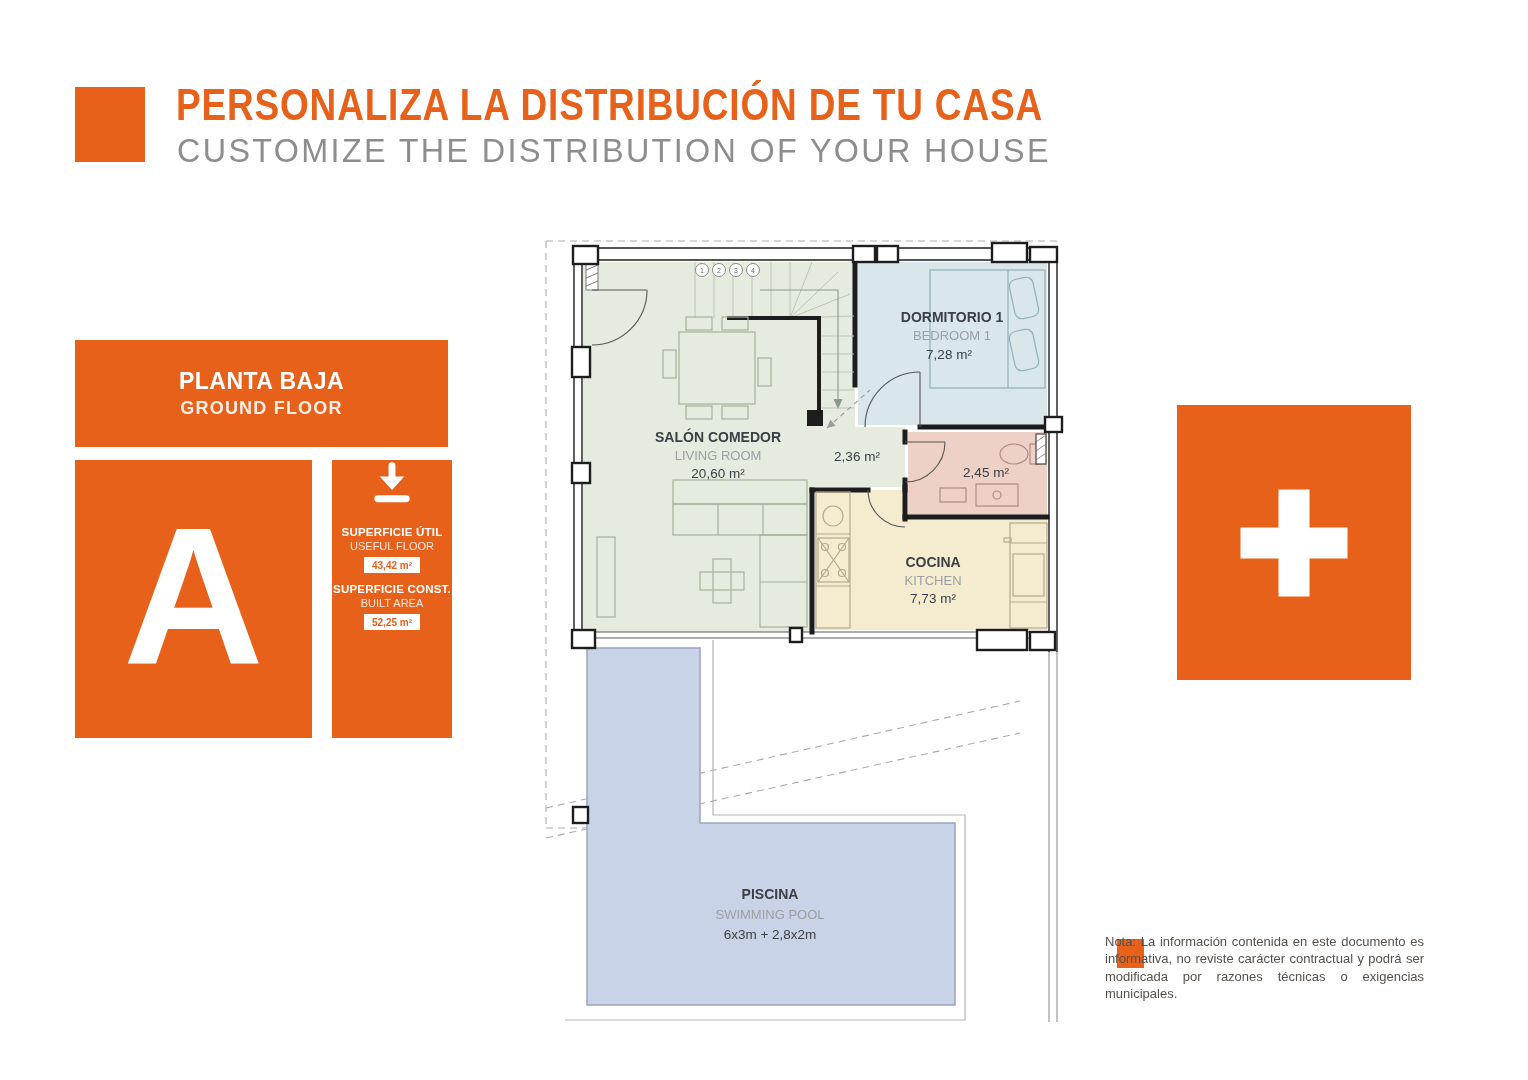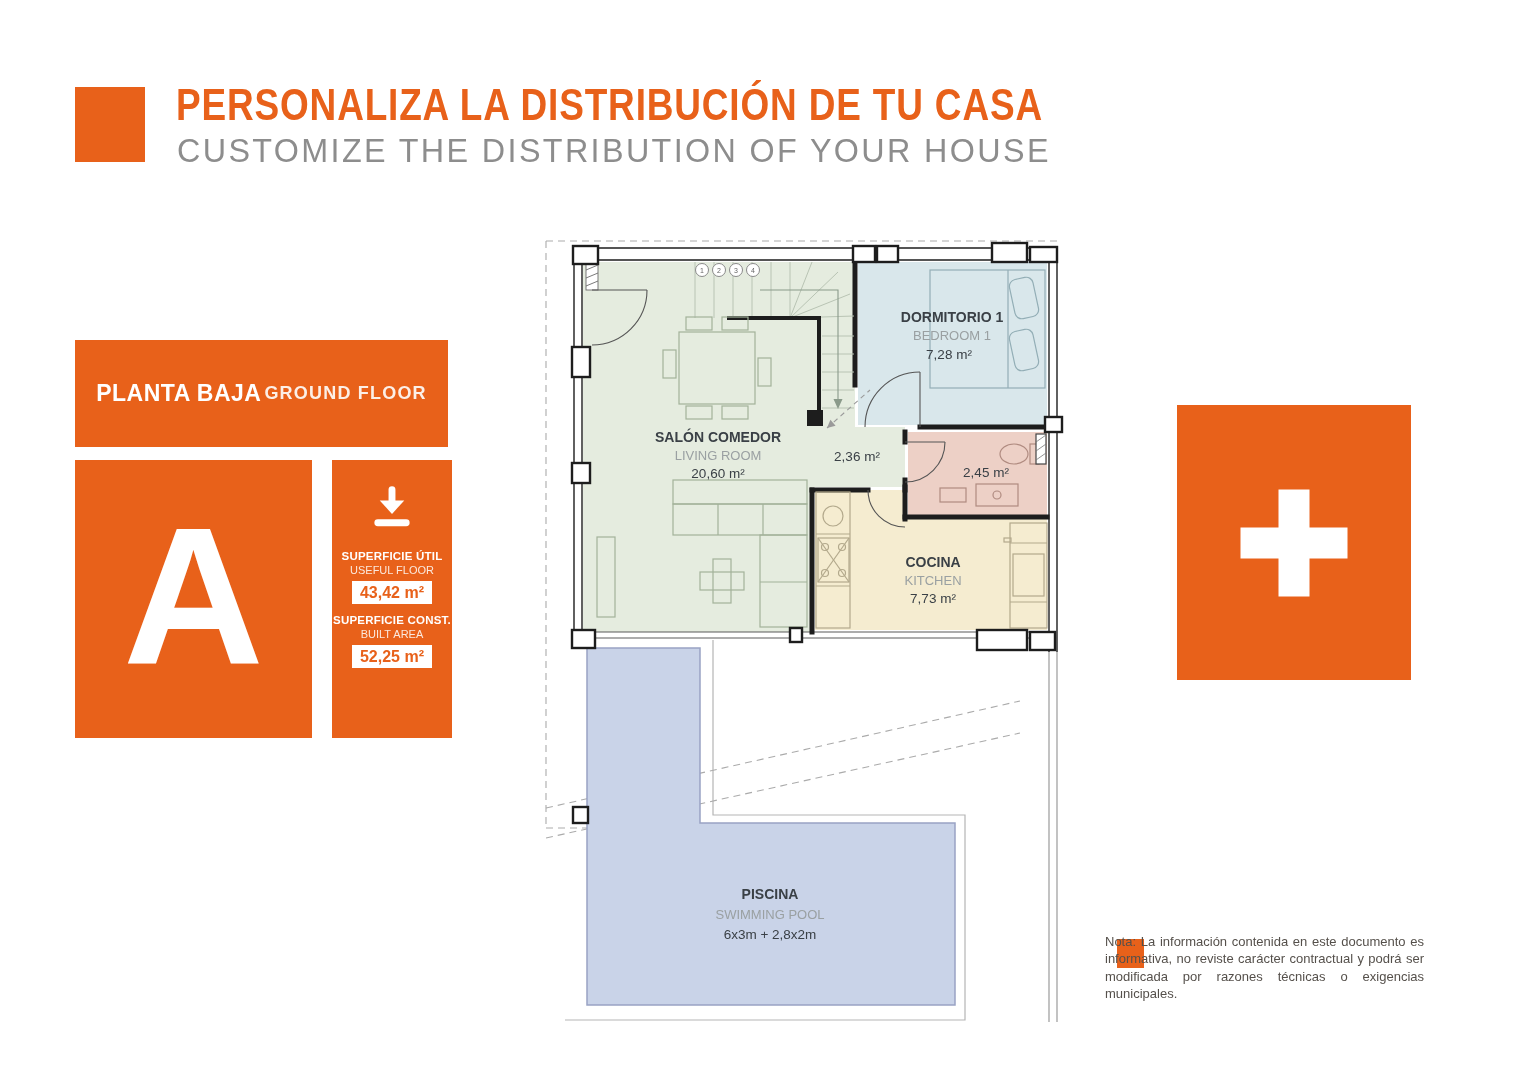--- a/index.html
+++ b/index.html
@@ -16,7 +16,7 @@
 
   
   .floor-banner{left:75px;top:340px;width:373px;height:107px;background:#e8611a;color:#fff;
-                display:flex;align-items:center;justify-content:center;gap:3px;}
+                display:flex;flex-direction:column;align-items:center;justify-content:center;gap:3px;}
   .floor-es{font-size:23px;font-weight:700;letter-spacing:.5px;}
   .floor-en{font-size:18px;font-weight:700;letter-spacing:1.2px;color:#fcefe7;}
 

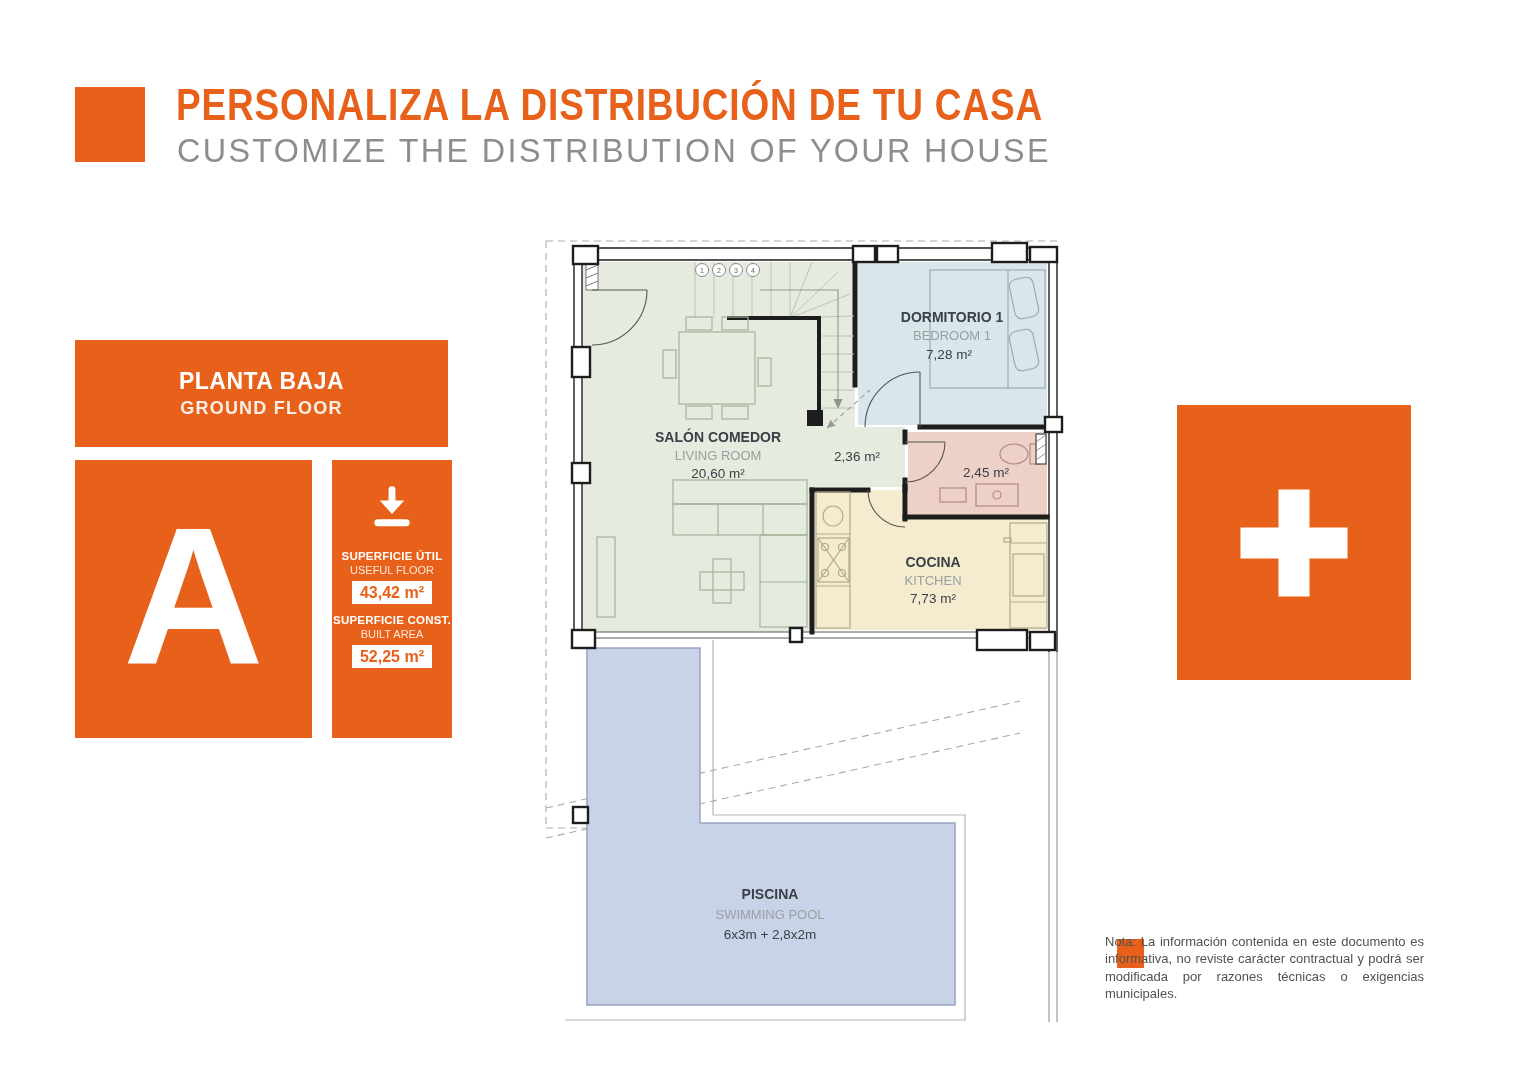--- a/index.html
+++ b/index.html
@@ -25,7 +25,7 @@
   .model-letter{font-size:195px;font-weight:700;line-height:1;margin-top:-8px;}
 
   .stats-box{left:332px;top:460px;width:120px;height:278px;background:#e8611a;color:#fff;
-             display:flex;flex-direction:column;align-items:center;padding-top:24px;box-sizing:border-box;}
+             display:flex;flex-direction:column;align-items:center;box-sizing:border-box;}
   .dl-icon{width:46px;height:46px;}
   .stat-label-es{font-size:11.5px;font-weight:700;letter-spacing:.2px;margin-top:20px;}
   .stat-label-en{font-size:11px;font-weight:400;color:#fbe9dd;margin-top:2px;}

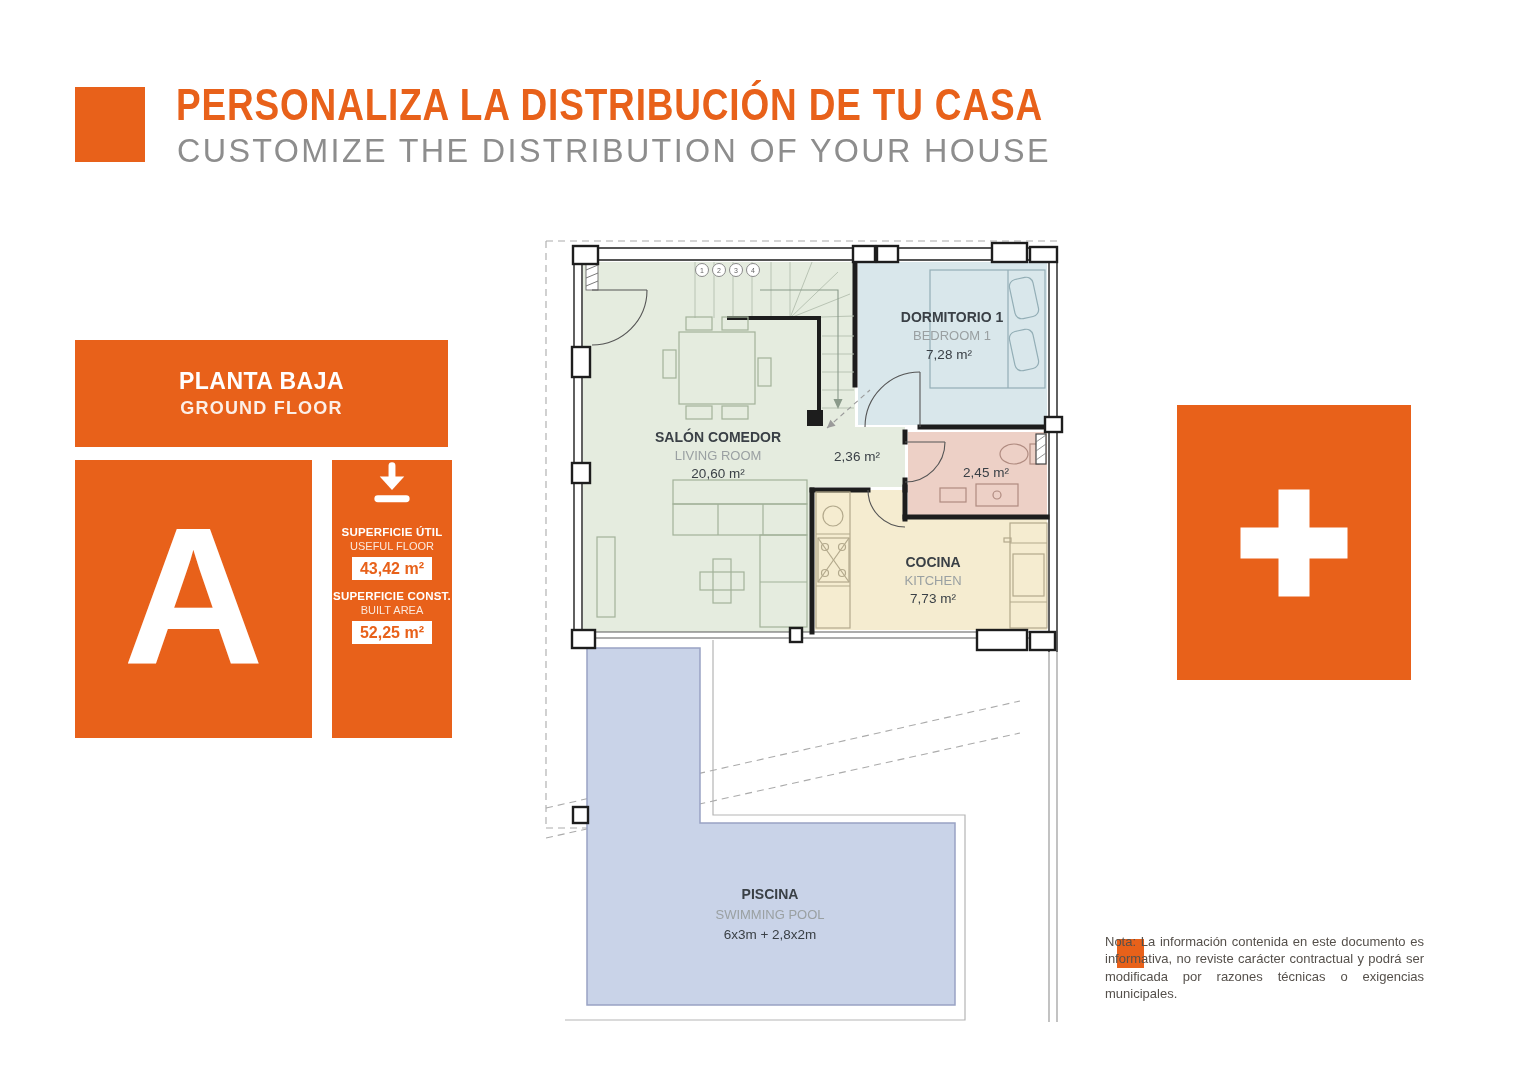--- a/index.html
+++ b/index.html
@@ -29,7 +29,7 @@
   .dl-icon{width:46px;height:46px;}
   .stat-label-es{font-size:11.5px;font-weight:700;letter-spacing:.2px;margin-top:20px;}
   .stat-label-en{font-size:11px;font-weight:400;color:#fbe9dd;margin-top:2px;}
-  .stat-value{margin-top:5px;background:#fff;color:#e8611a;font-weight:700;font-size:16px;
+  .stat-value{margin-top:5px;background:#fff;color:#e8611a;font-weight:700;font-size:10px;
               padding:3px 8px 2px;}
   .gap2{margin-top:10px;}
 

